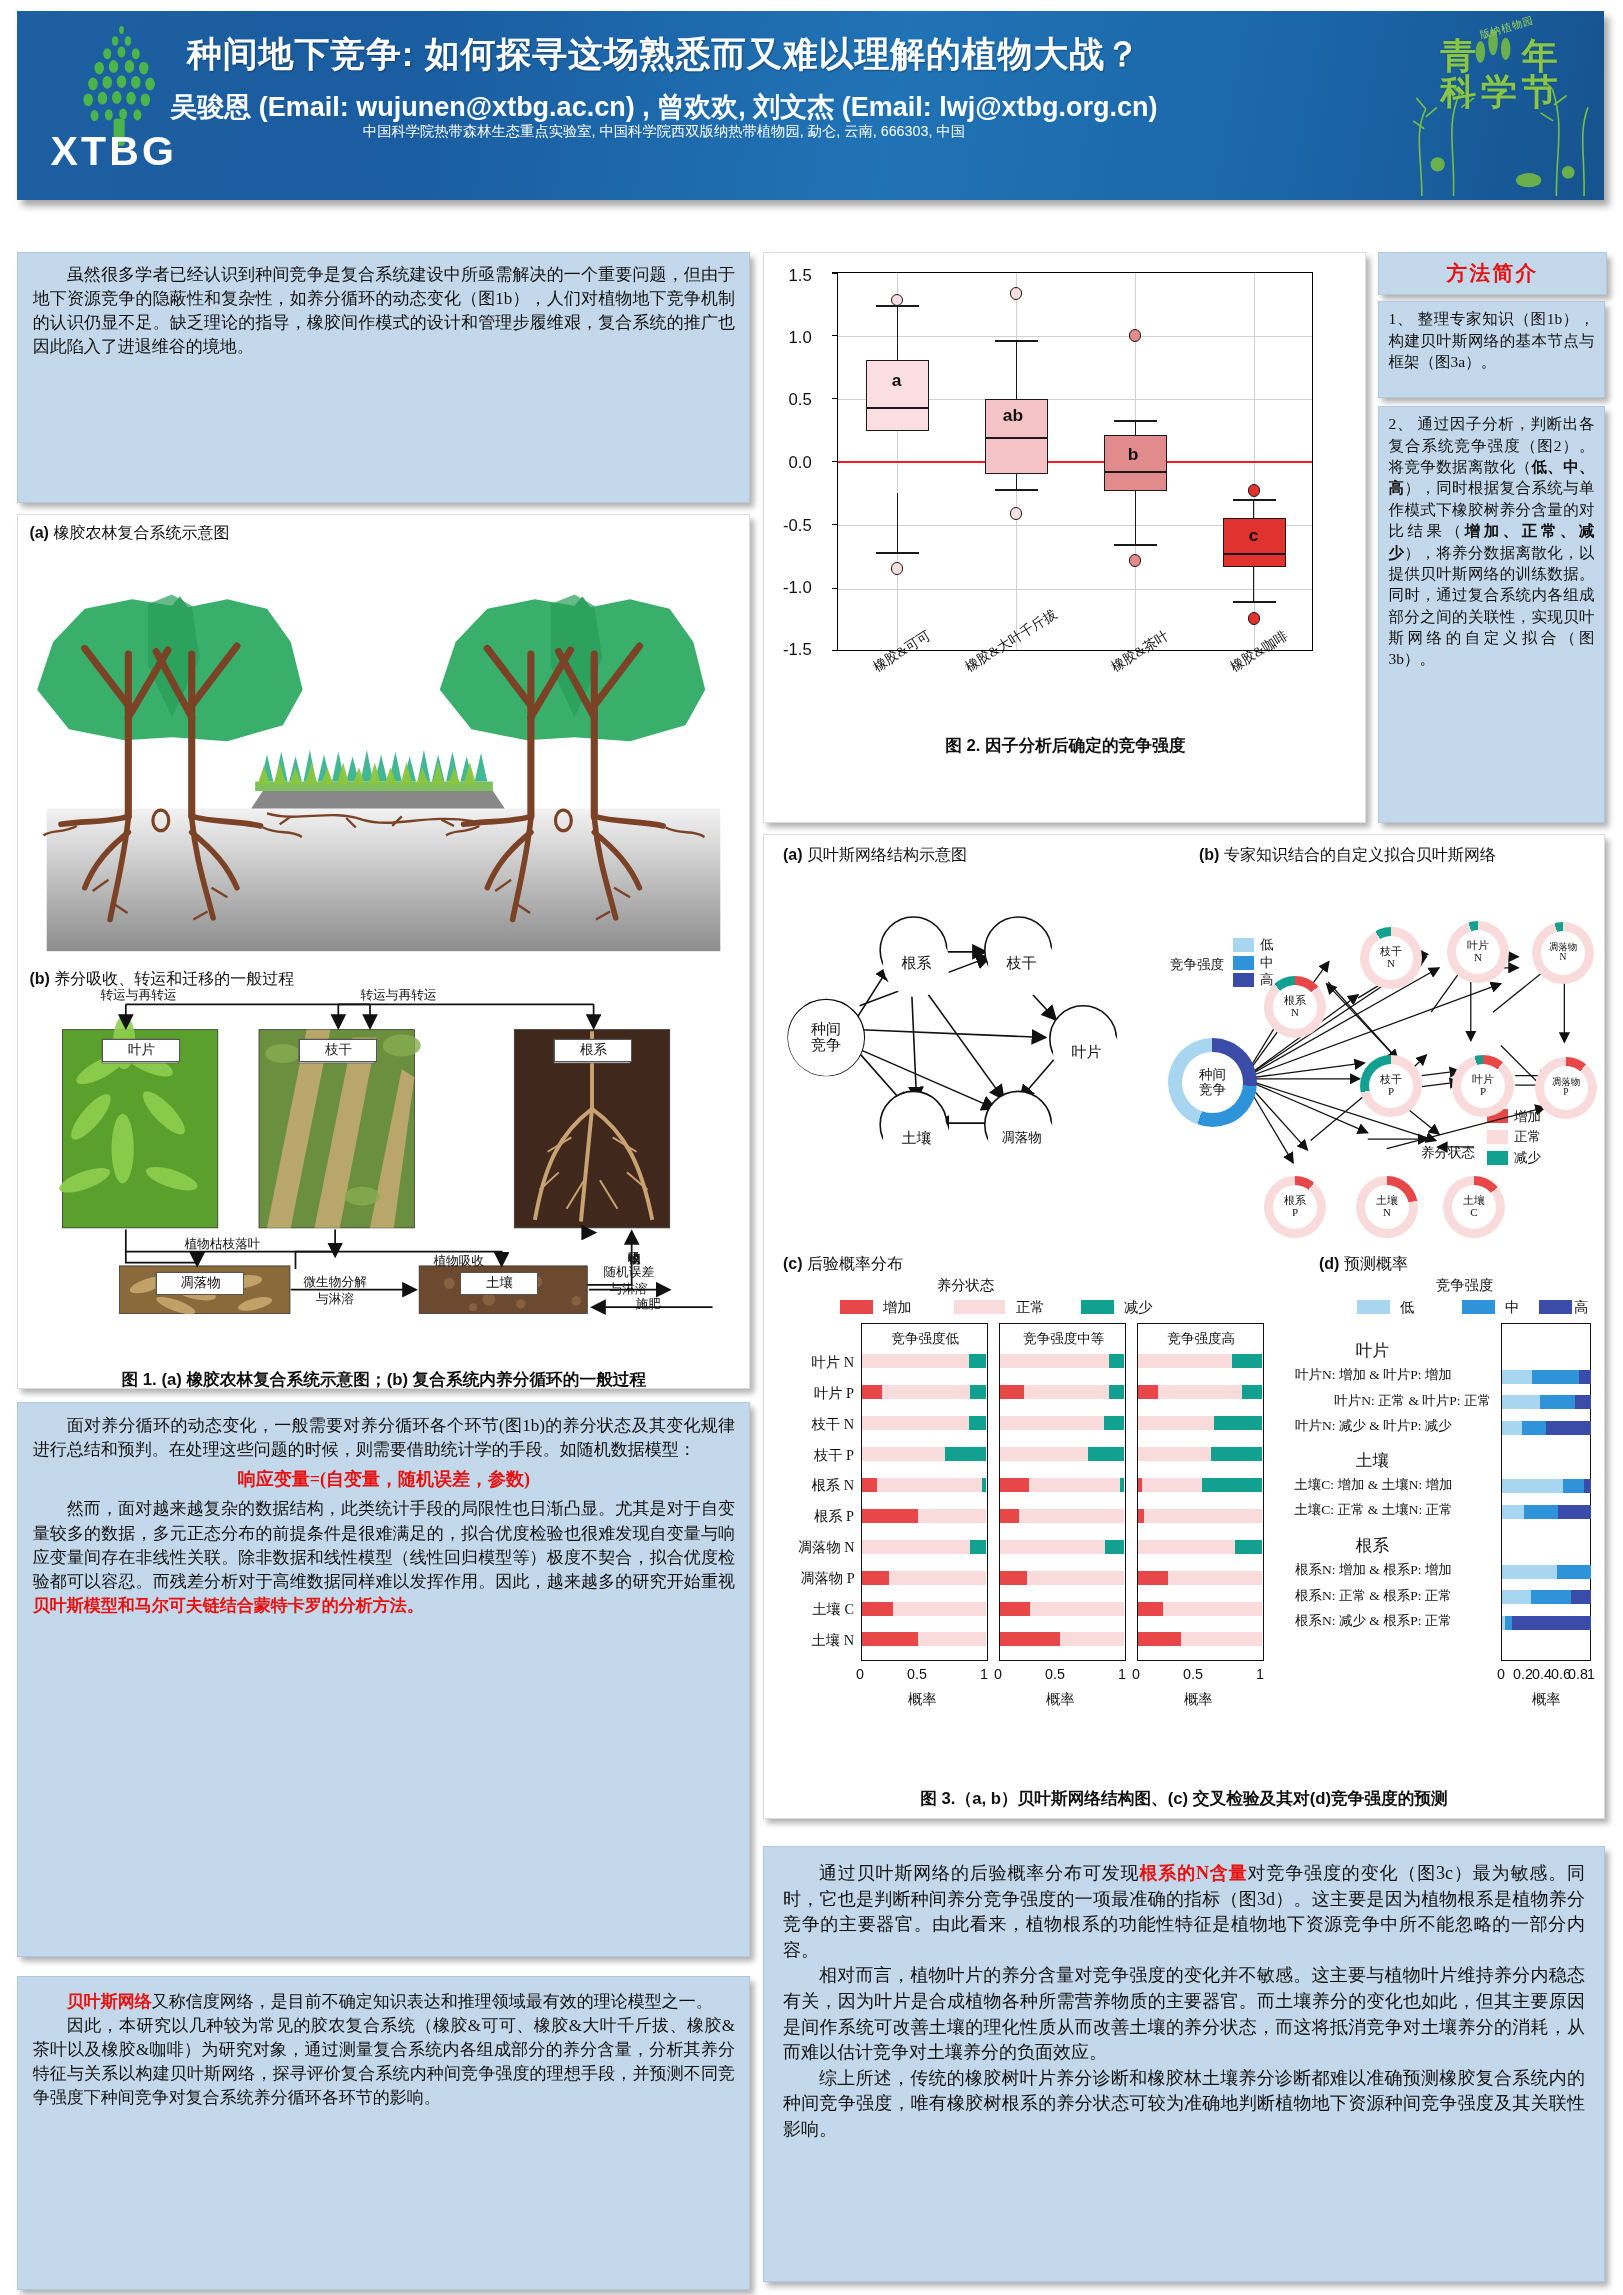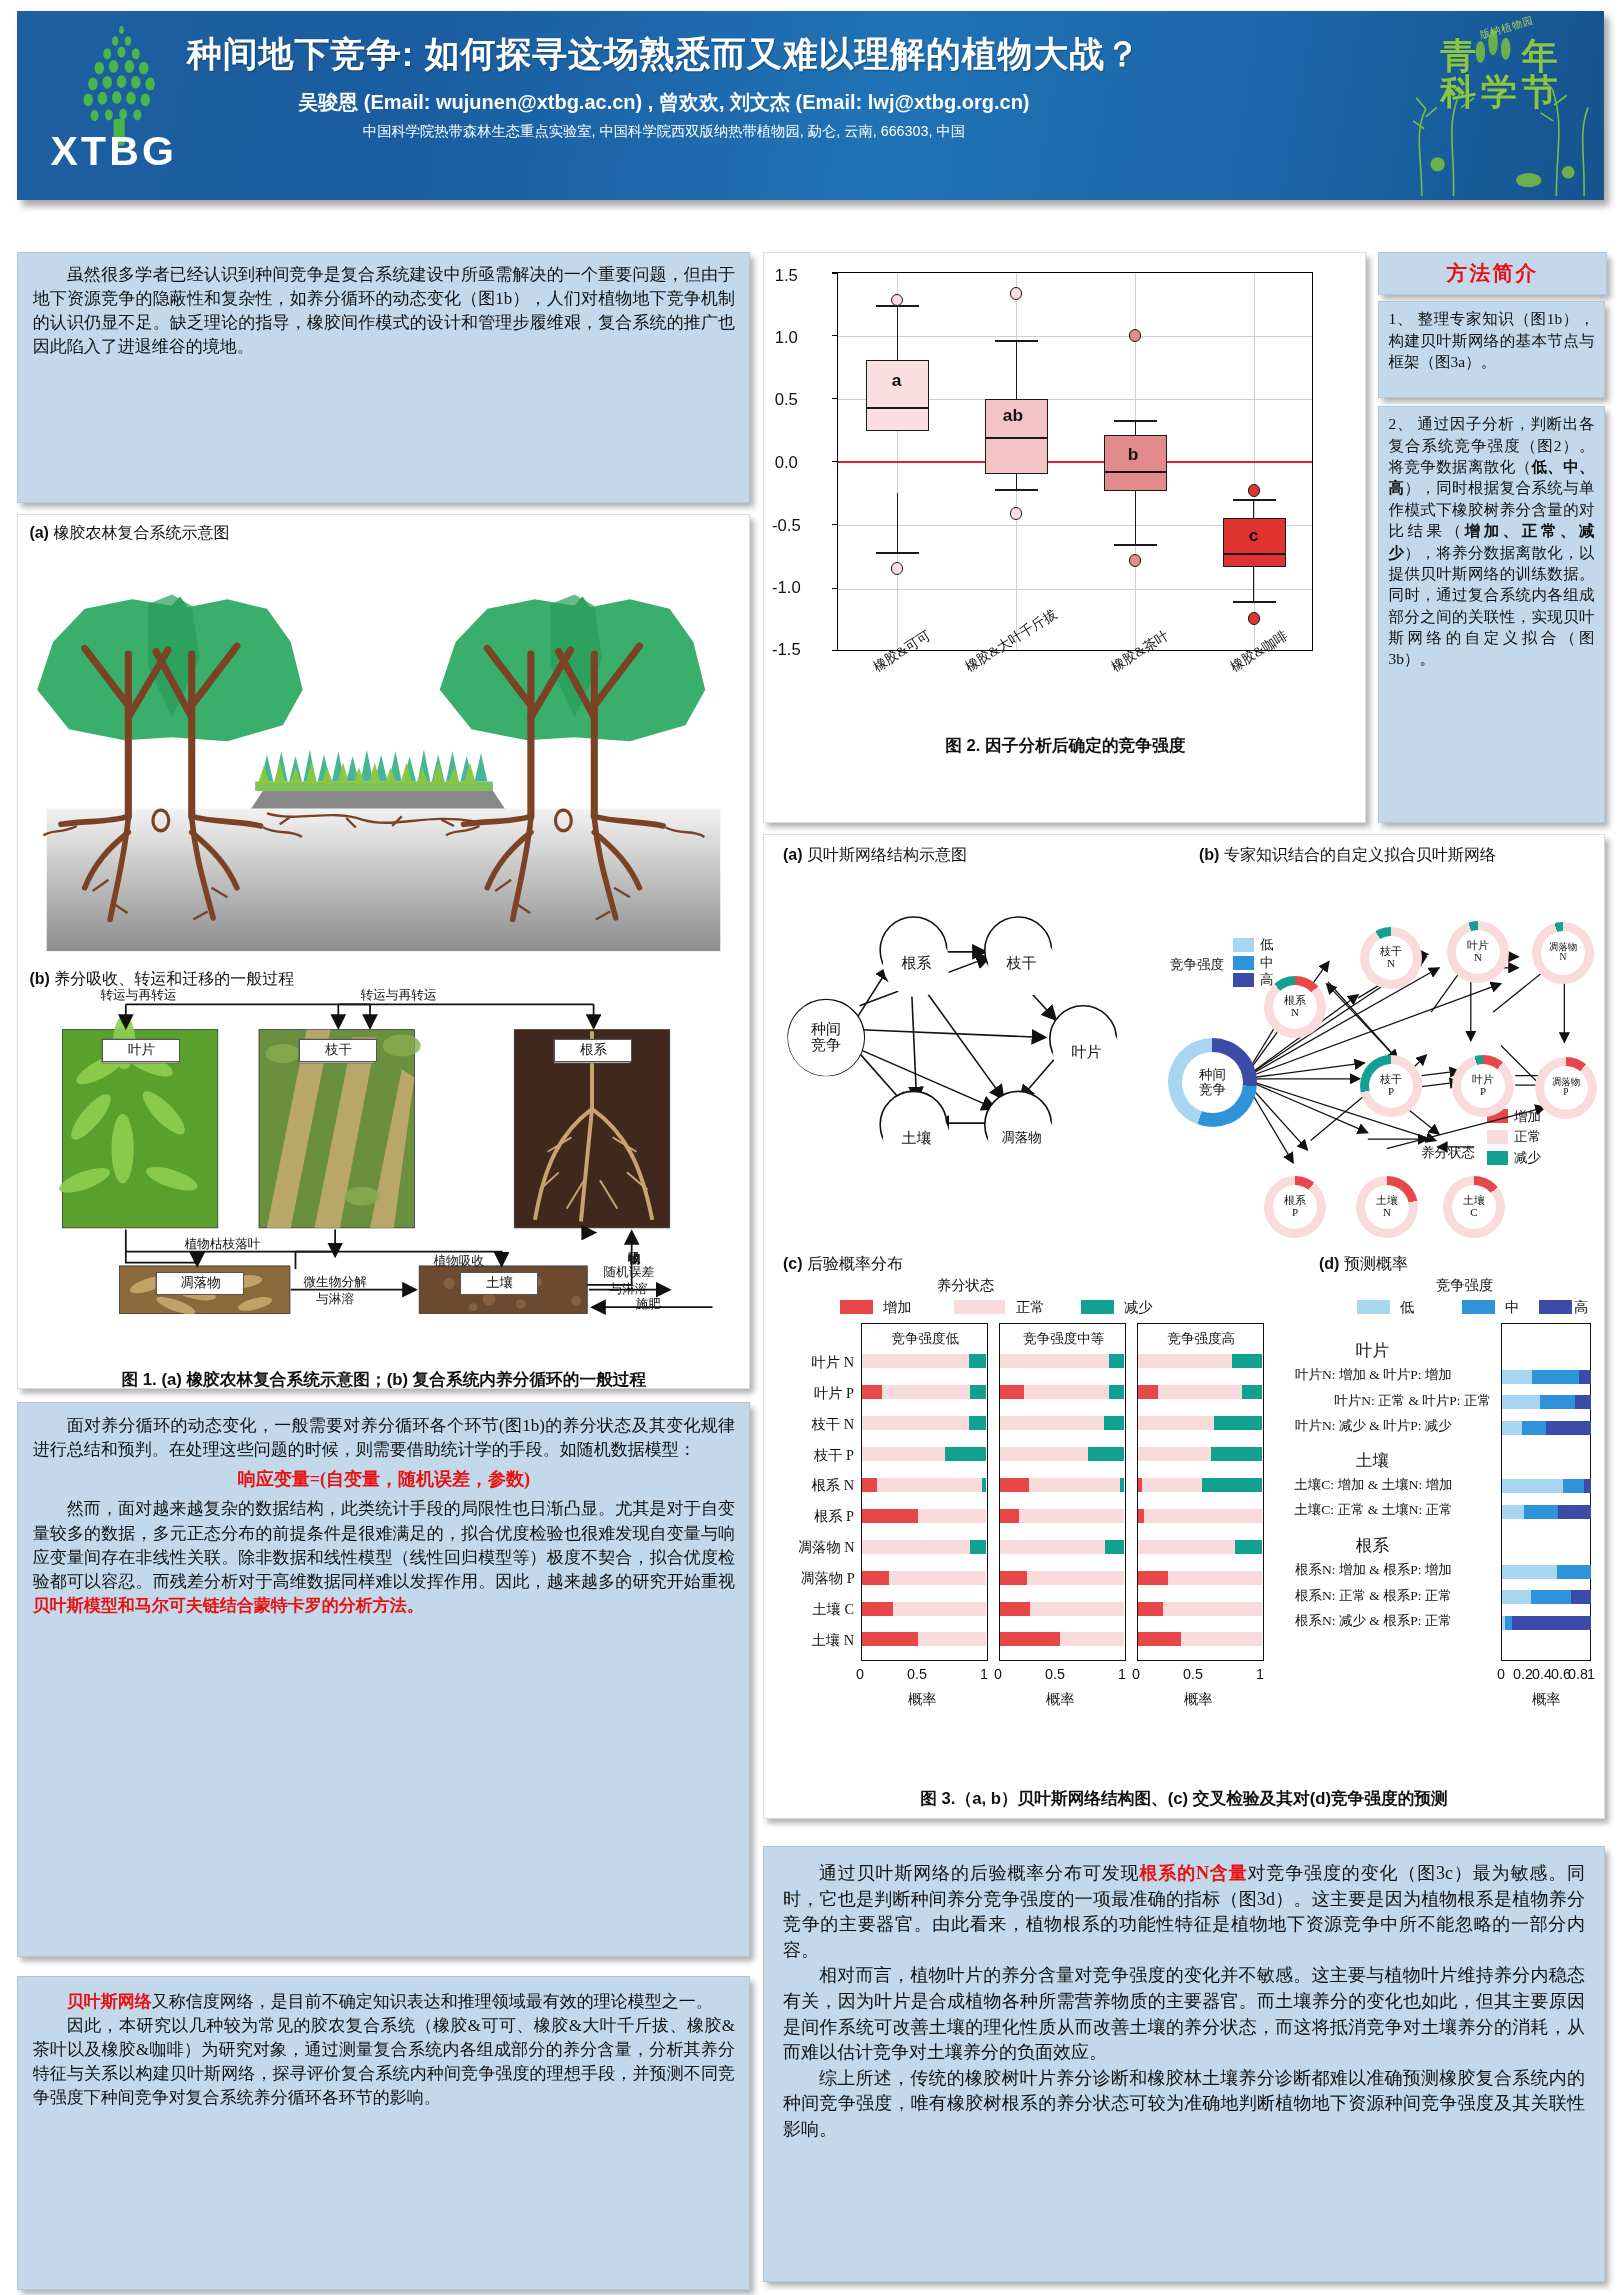--- a/index.html
+++ b/index.html
@@ -28,7 +28,7 @@
   }
   .hdr-authors{
     position:absolute;left:119px;top:78px;width:1055px;
-    text-align:center;color:#fff;font-weight:bold;font-size:20px;
+    text-align:center;color:#fff;font-weight:bold;font-size:27px;
     font-family:"Liberation Sans","DejaVu Sans",sans-serif;
   }
   .hdr-affil{

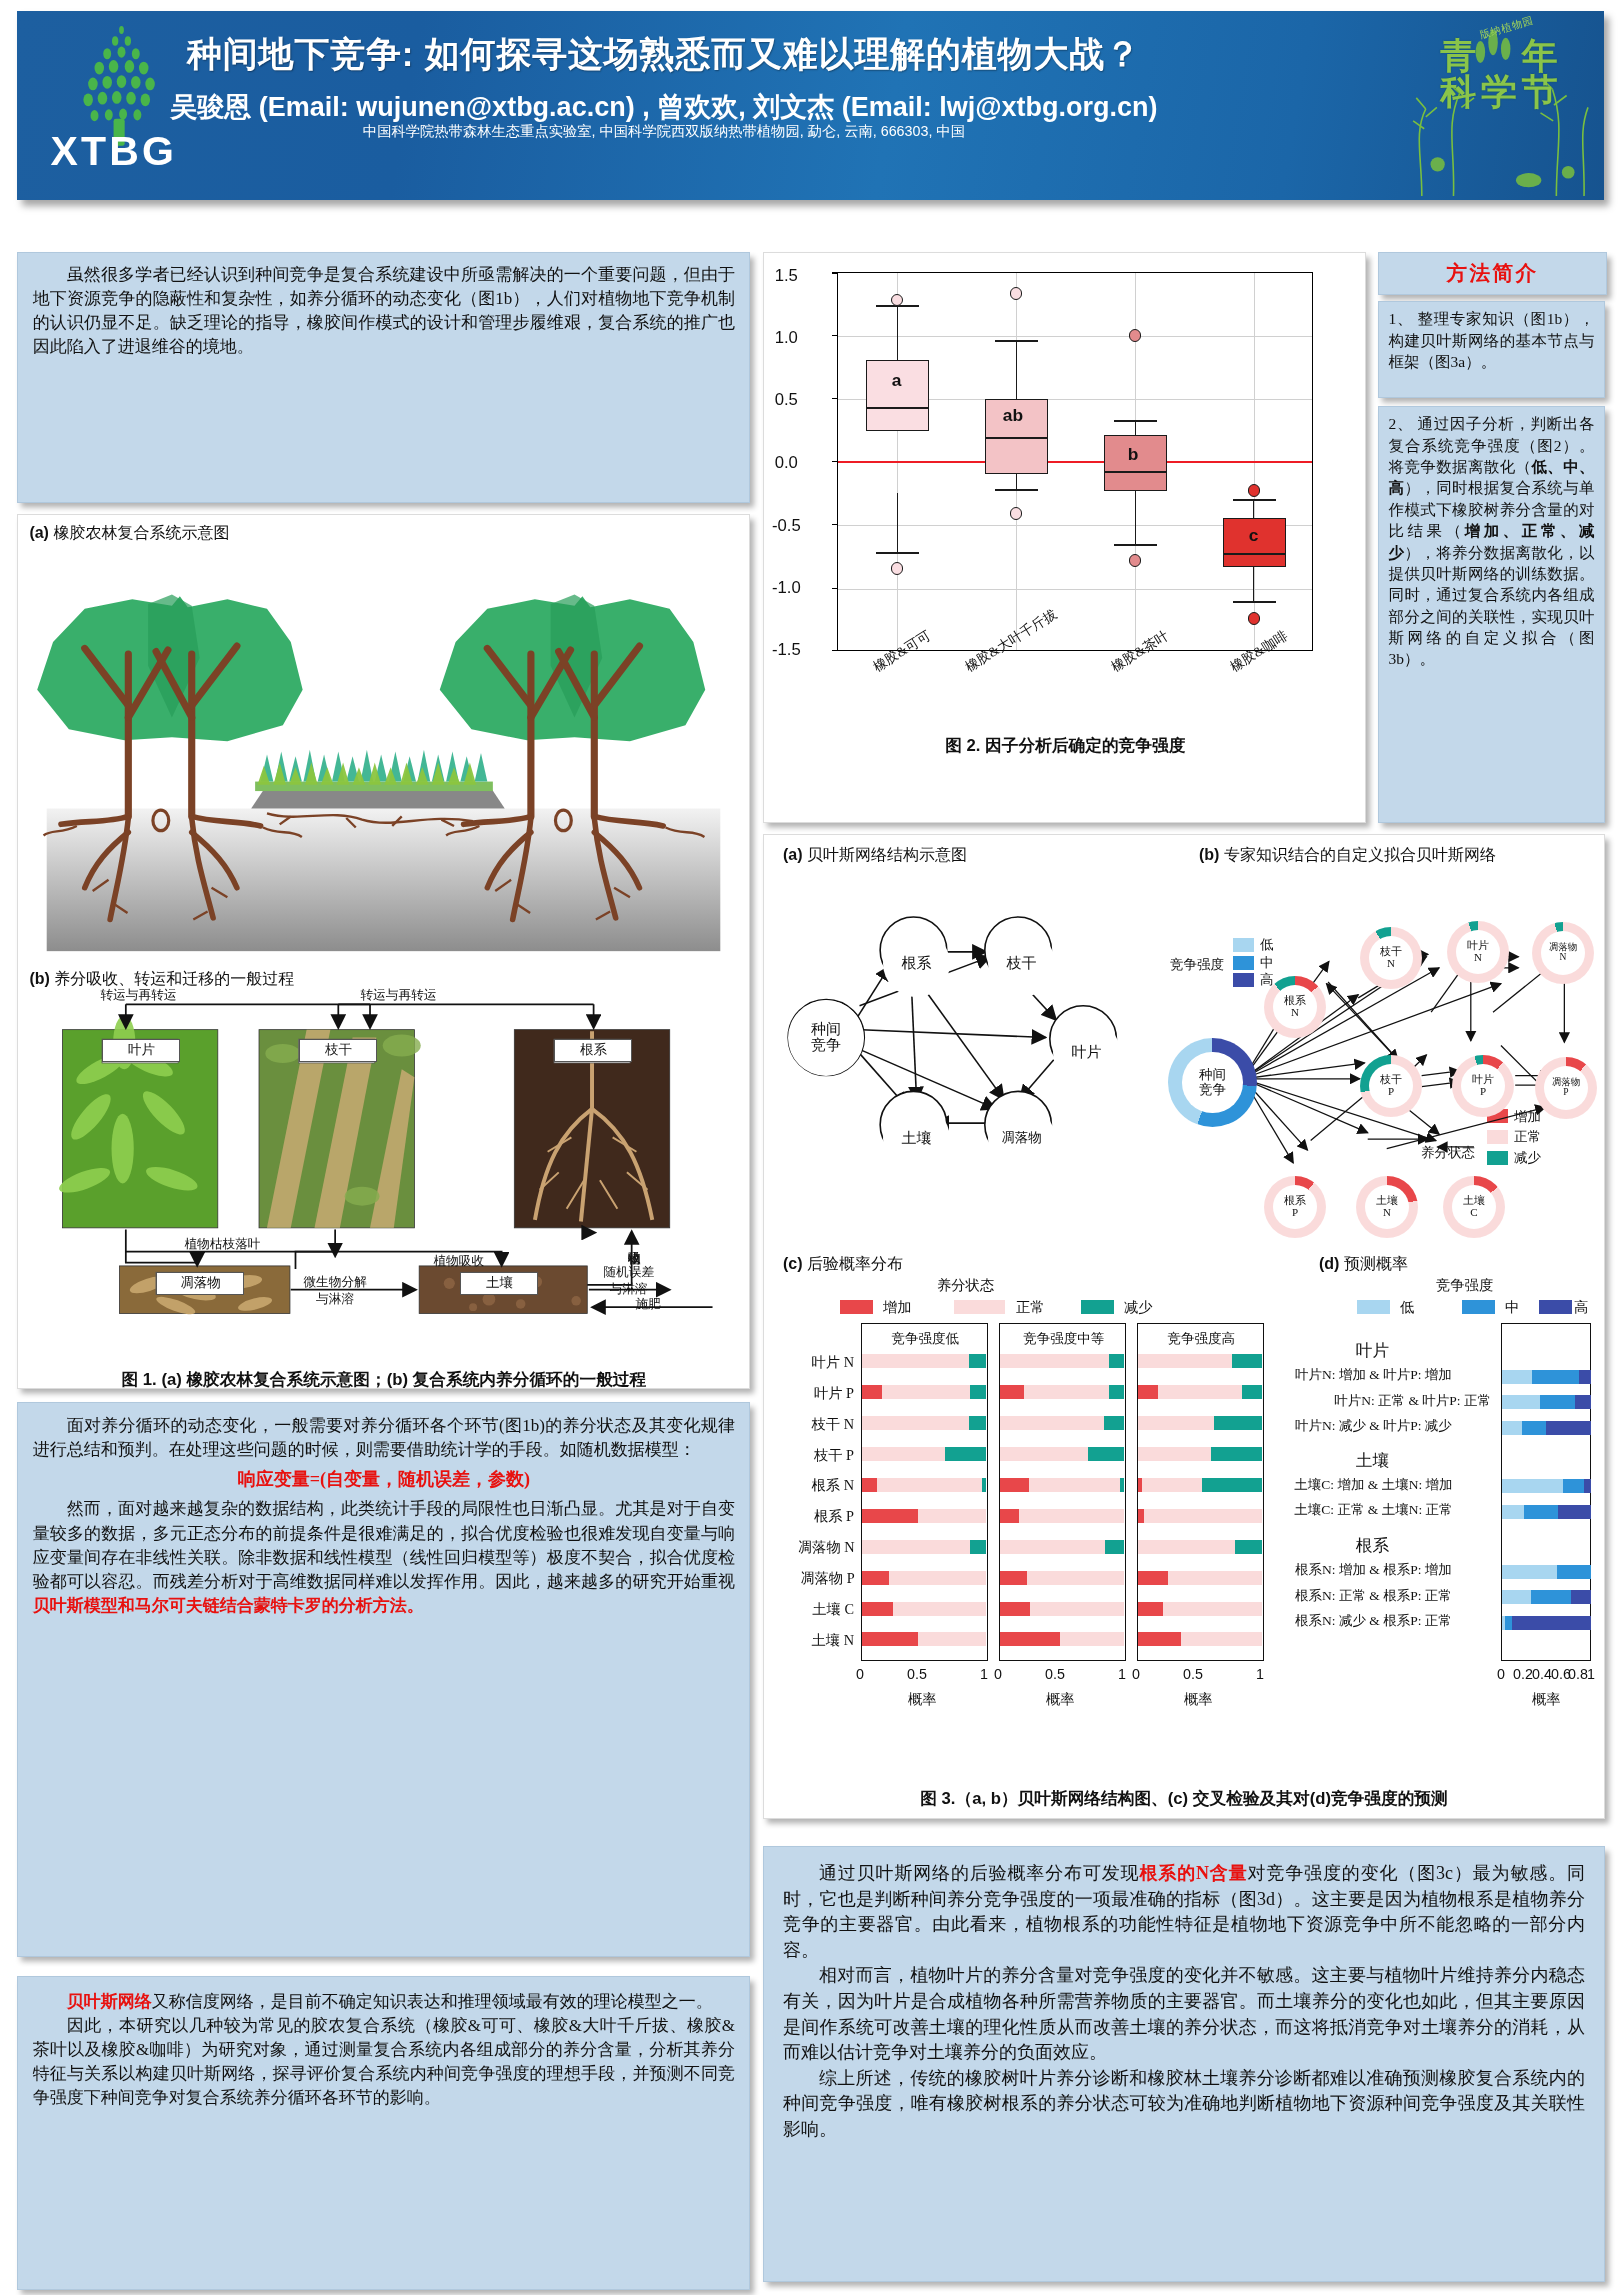--- a/index.html
+++ b/index.html
@@ -120,7 +120,7 @@
   .bp-vgrid{position:absolute;top:0;bottom:0;width:0.8px;background:#d0d0d0;}
   .bp-zero{position:absolute;left:0;right:0;height:2.4px;background:#ee1c25;}
   .bp-ylab{position:absolute;right:550px;font-size:16.7px;color:#111;
-     font-family:"Liberation Sans","DejaVu Sans",sans-serif;text-align:center;width:51px;}
+     font-family:"Liberation Sans","DejaVu Sans",sans-serif;text-align:right;width:51px;}
   .bp-tick{position:absolute;left:63px;width:6.3px;height:1.6px;background:#000;}
   .bp-xlab{position:absolute;font-size:13.5px;color:#111;white-space:nowrap;
      transform:rotate(-32deg);transform-origin:left top;

